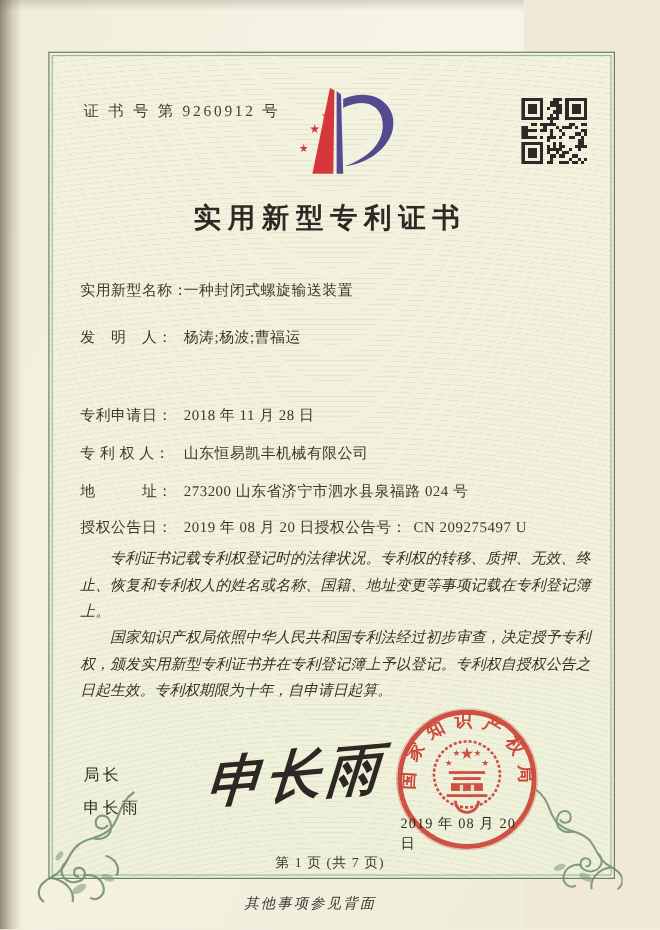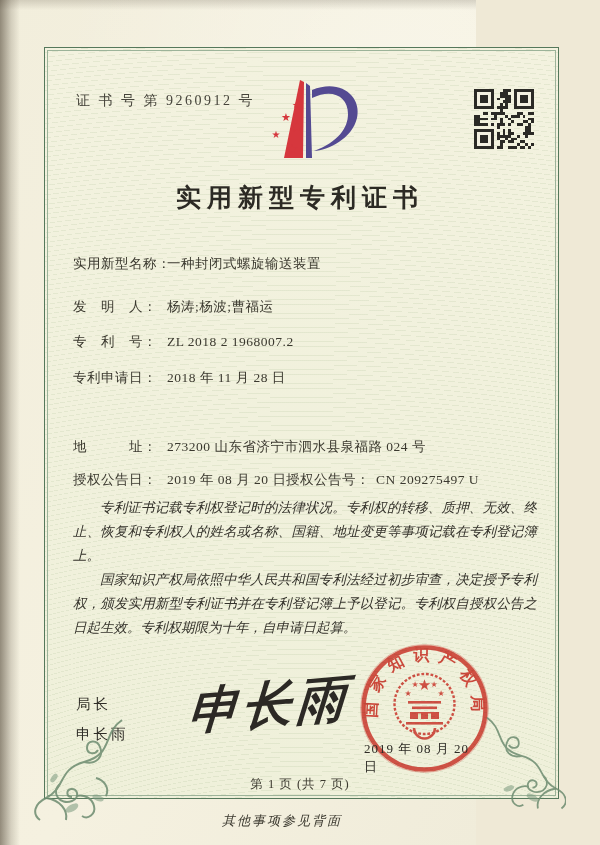--- a/index.html
+++ b/index.html
@@ -258,9 +258,6 @@
   <div class="field-row" style="top:298px;">
     <span class="field-label">发　明　人：</span><span class="field-value">杨涛;杨波;曹福运</span>
   </div>
-  <div class="field-row" style="top:333px;">
-    <span class="field-label">专　利　号：</span><span class="field-value">ZL 2018 2 1968007.2</span>
-  </div>
   <div class="field-row" style="top:369px;">
     <span class="field-label">专利申请日：</span><span class="field-value">2018 年 11 月 28 日</span>
   </div>

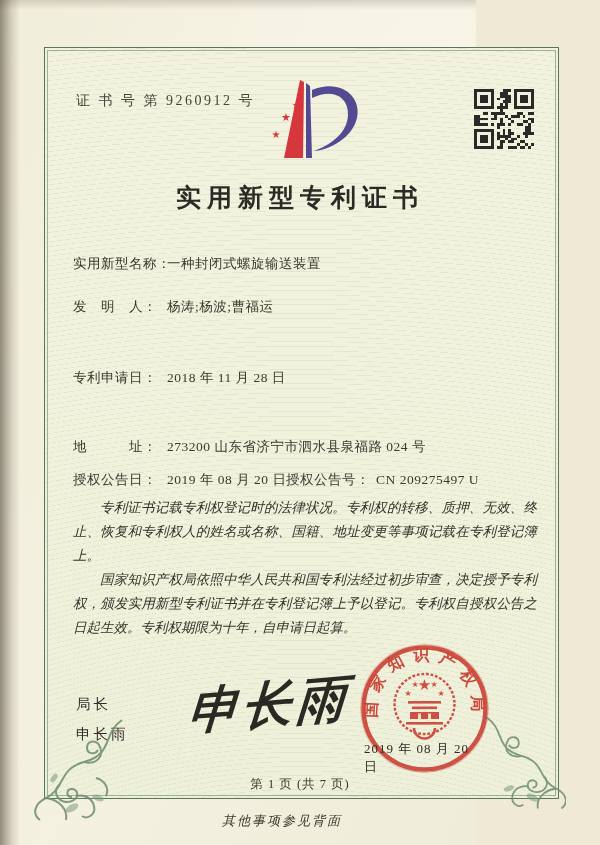--- a/index.html
+++ b/index.html
@@ -261,6 +261,9 @@
   <div class="field-row" style="top:369px;">
     <span class="field-label">专利申请日：</span><span class="field-value">2018 年 11 月 28 日</span>
   </div>
+  <div class="field-row" style="top:403px;">
+    <span class="field-label">专 利 权 人：</span><span class="field-value">山东恒易凯丰机械有限公司</span>
+  </div>
   <div class="field-row" style="top:438px;">
     <span class="field-label">地　　　址：</span><span class="field-value">273200 山东省济宁市泗水县泉福路 024 号</span>
   </div>

